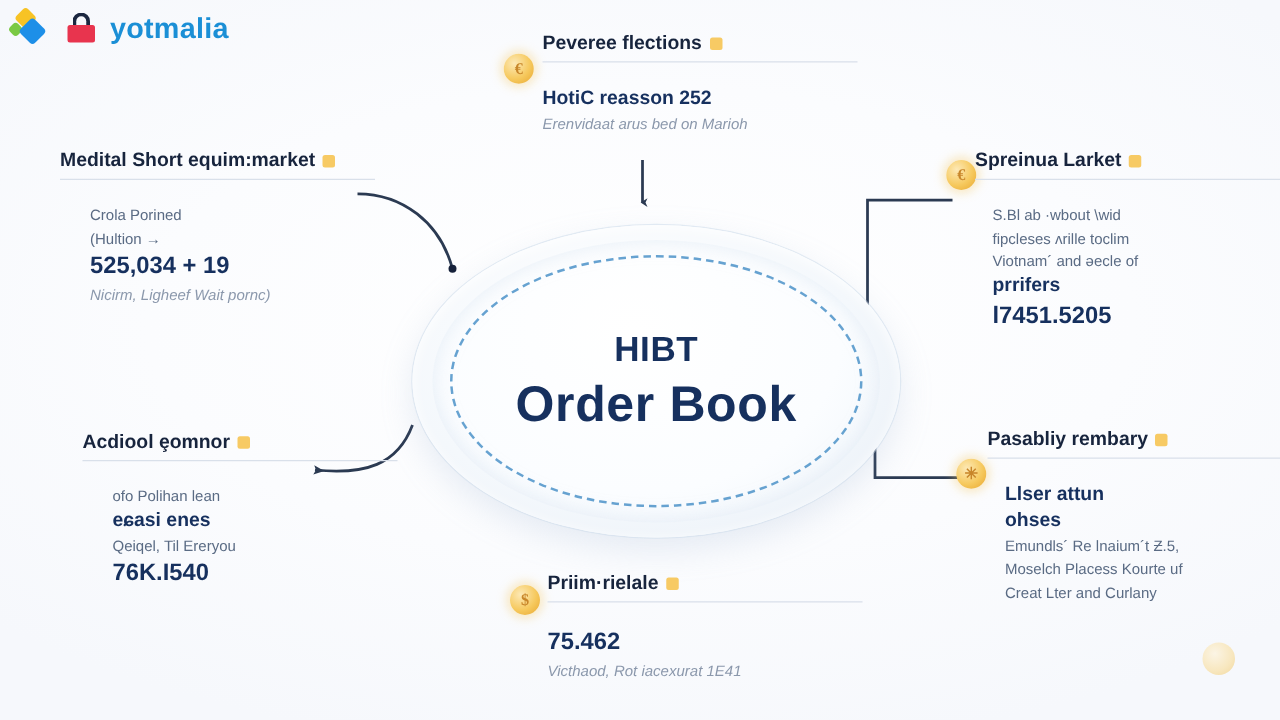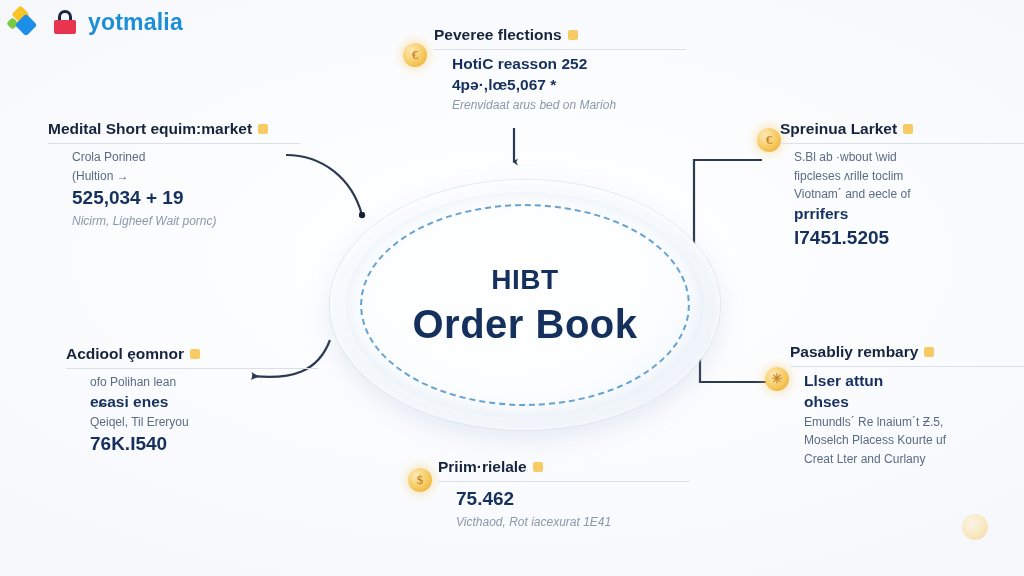--- a/index.html
+++ b/index.html
@@ -95,7 +95,7 @@
     display: flex; align-items: center; gap: 6px;
     padding-bottom: 5px;
     border-bottom: 1px solid #d9e0ea;
-    margin-bottom: 4px;
+    margin-bottom: 19px;
   }
   .card .card-title {
     font-size: 15.5px; font-weight: bold; color: #17243d;

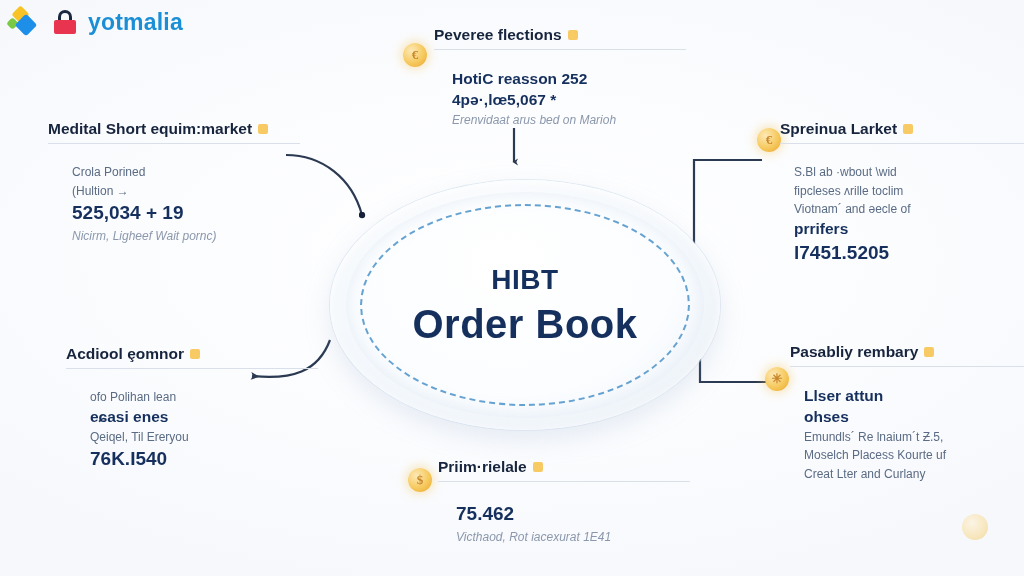--- a/index.html
+++ b/index.html
@@ -122,7 +122,7 @@
   #card-medial .card-body,
   #card-actional .card-body { padding-left: 24px; }
   #card-reverse .card-body,
-  #card-prime .card-body { padding-left: 0px; margin-left: 18px; }
+  #card-prime .card-body { padding-left: 0px; }
   #card-spread .card-body,
   #card-passably .card-body { padding-left: 14px; }
 

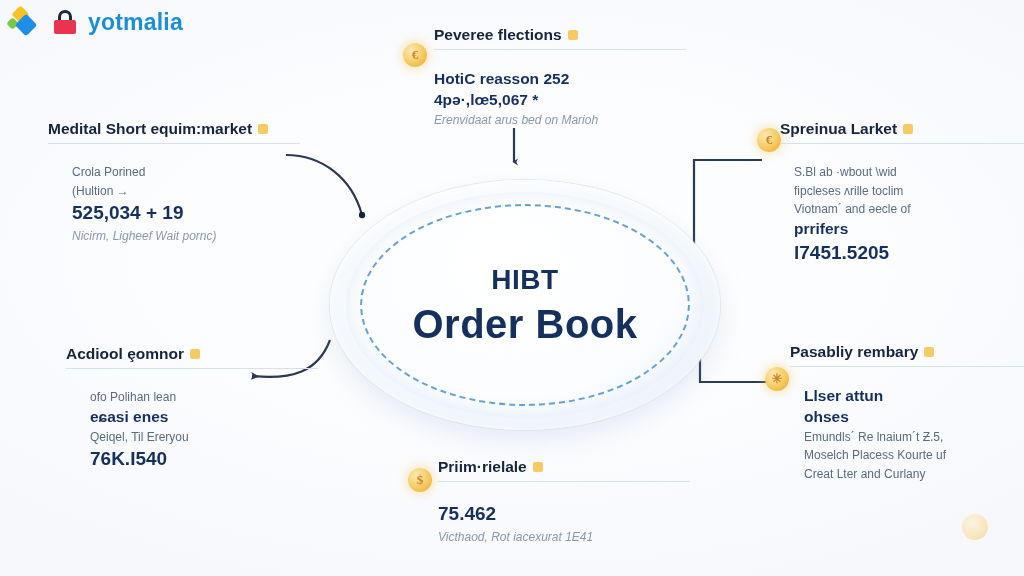--- a/index.html
+++ b/index.html
@@ -226,7 +226,6 @@
     </div>
     <div class="card-body">
       <div class="line strong">HotiC reasson 252</div>
-      <div class="line strong">4pə·,lœ5,067 *</div>
       <div class="line muted">Erenvidaat arus bed on Marioh</div>
     </div>
   </div>

